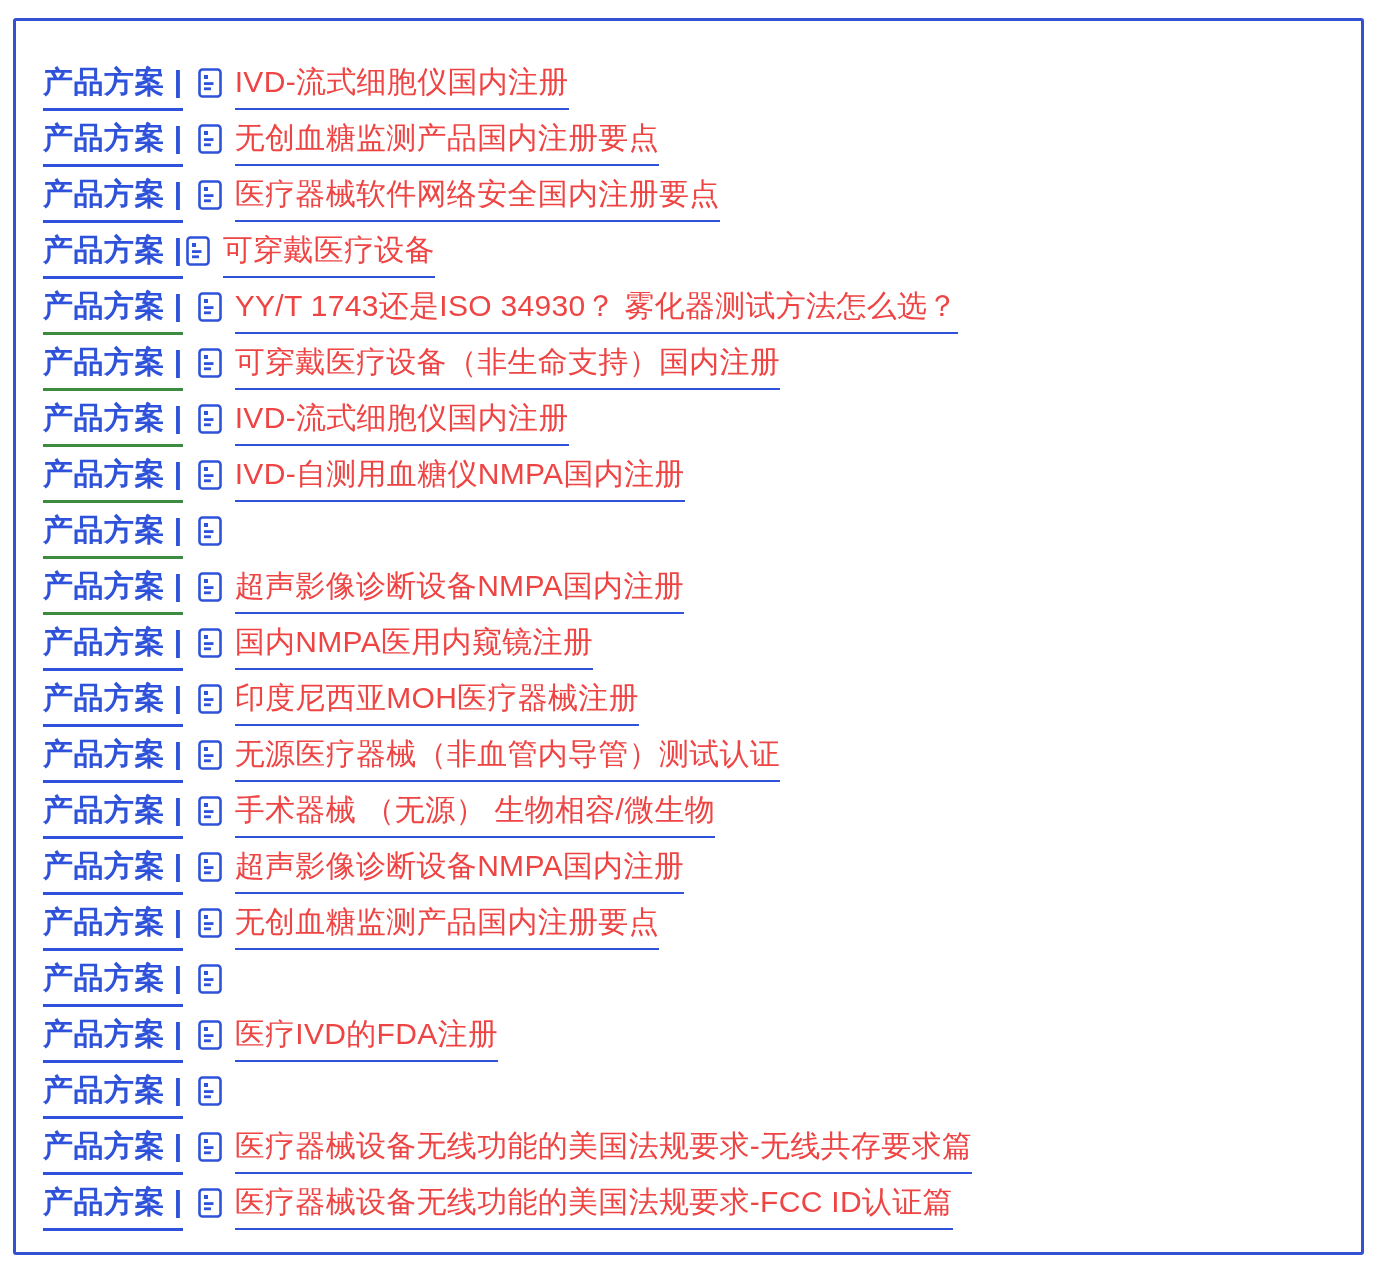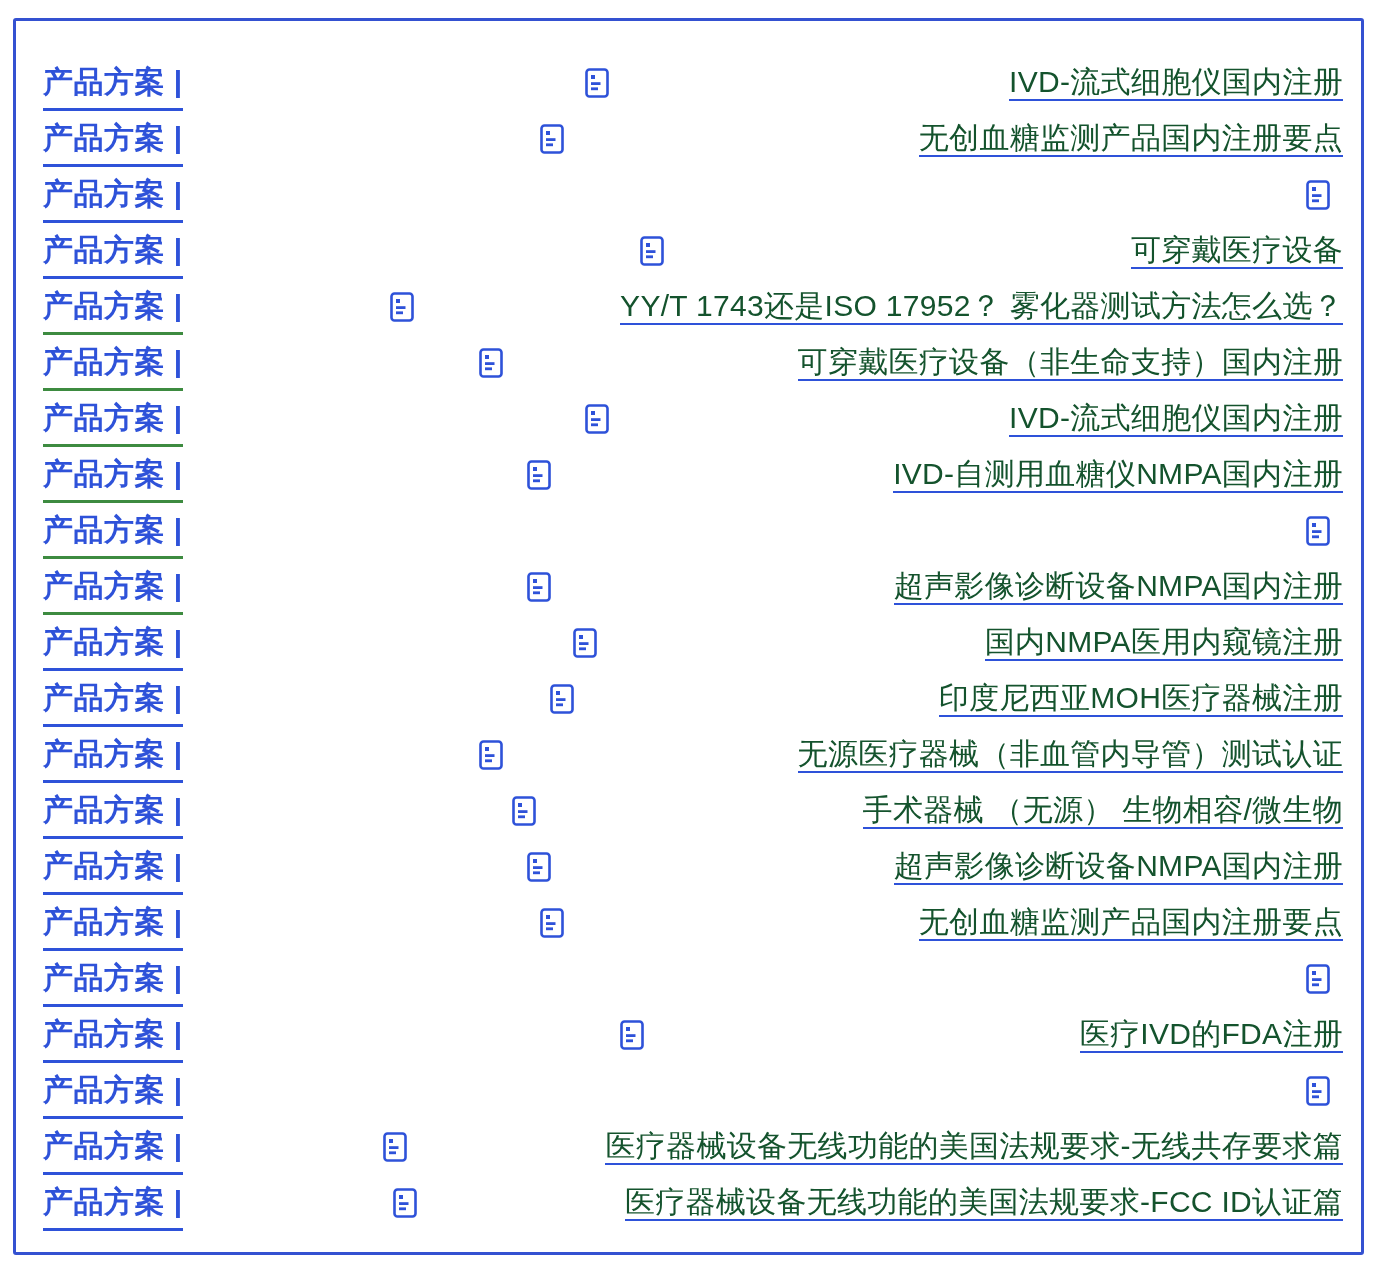--- a/index.html
+++ b/index.html
@@ -32,7 +32,6 @@
     align-items: flex-start;
     margin-bottom: 10px;
     white-space: nowrap;
-    justify-content: space-between;
   }
   .prefix {
     font-weight: 700;

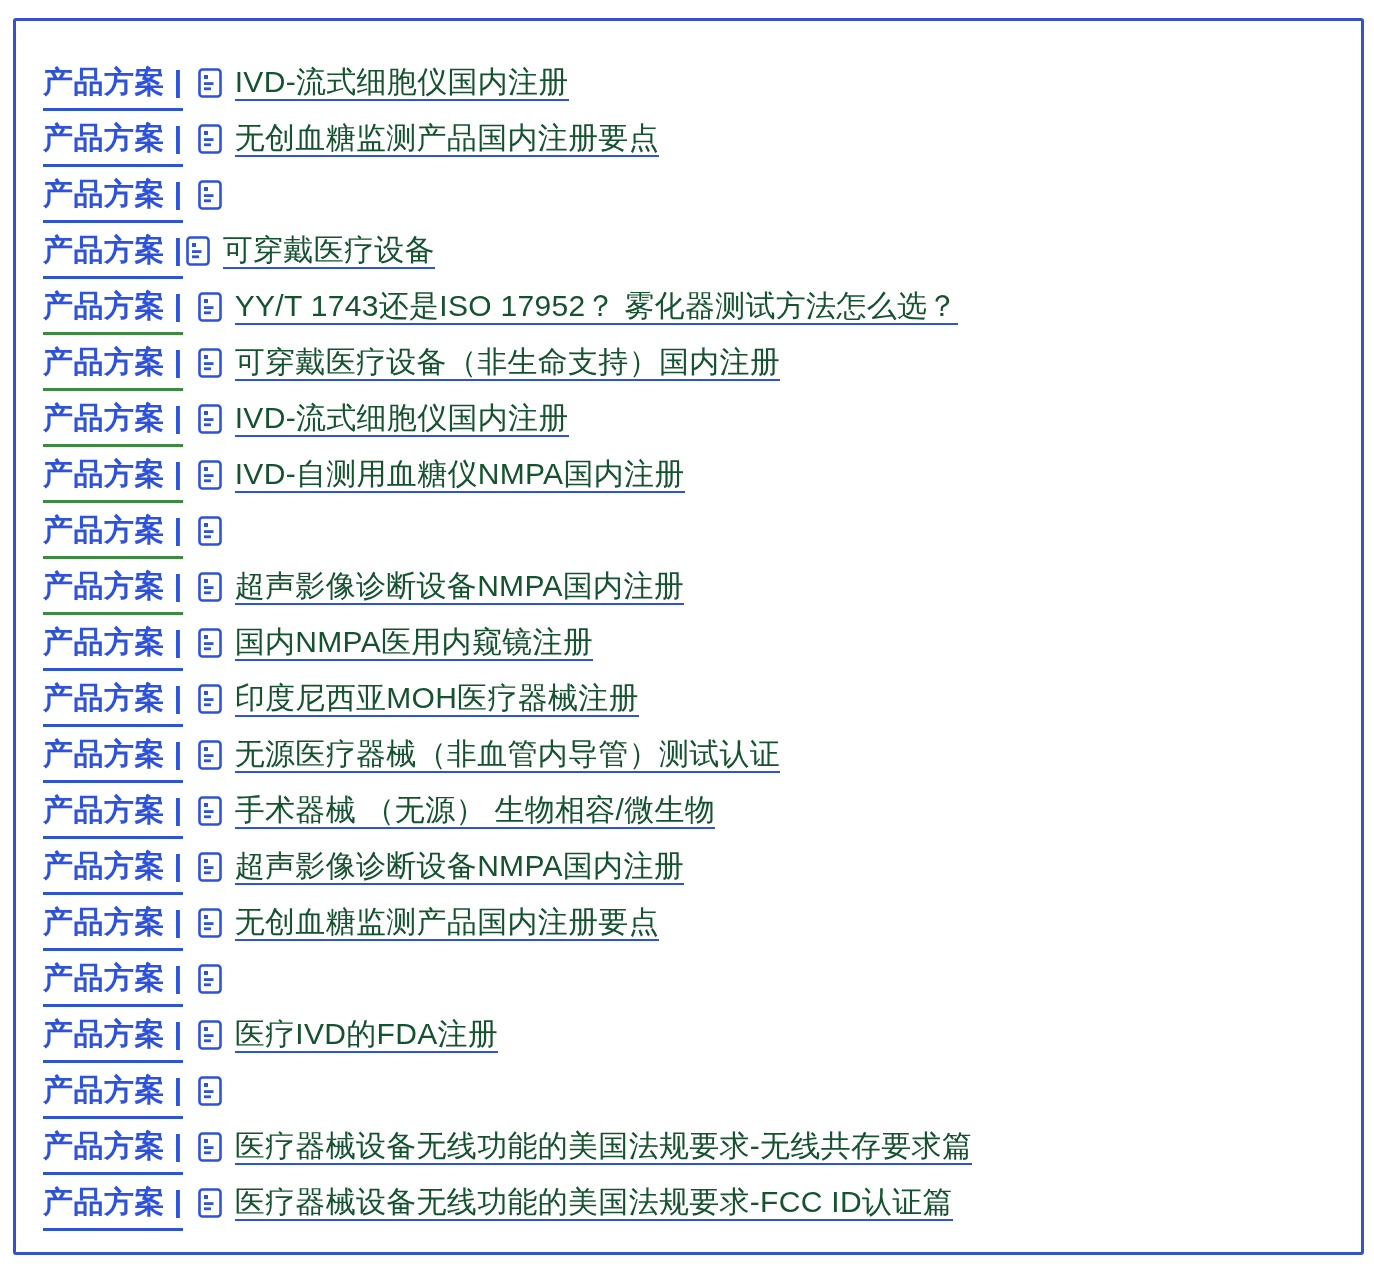--- a/index.html
+++ b/index.html
@@ -57,12 +57,13 @@
     margin-left: 3px;
   }
   .link {
-    color: #14532d;
+    color: #ef4444;
     font-size: 30px;
     line-height: 34px;
     letter-spacing: 0.3px;
     text-decoration: none;
     border-bottom: 2.5px solid #2e52d9;
+    padding-bottom: 9px;
     cursor: pointer;
   }
 </style>

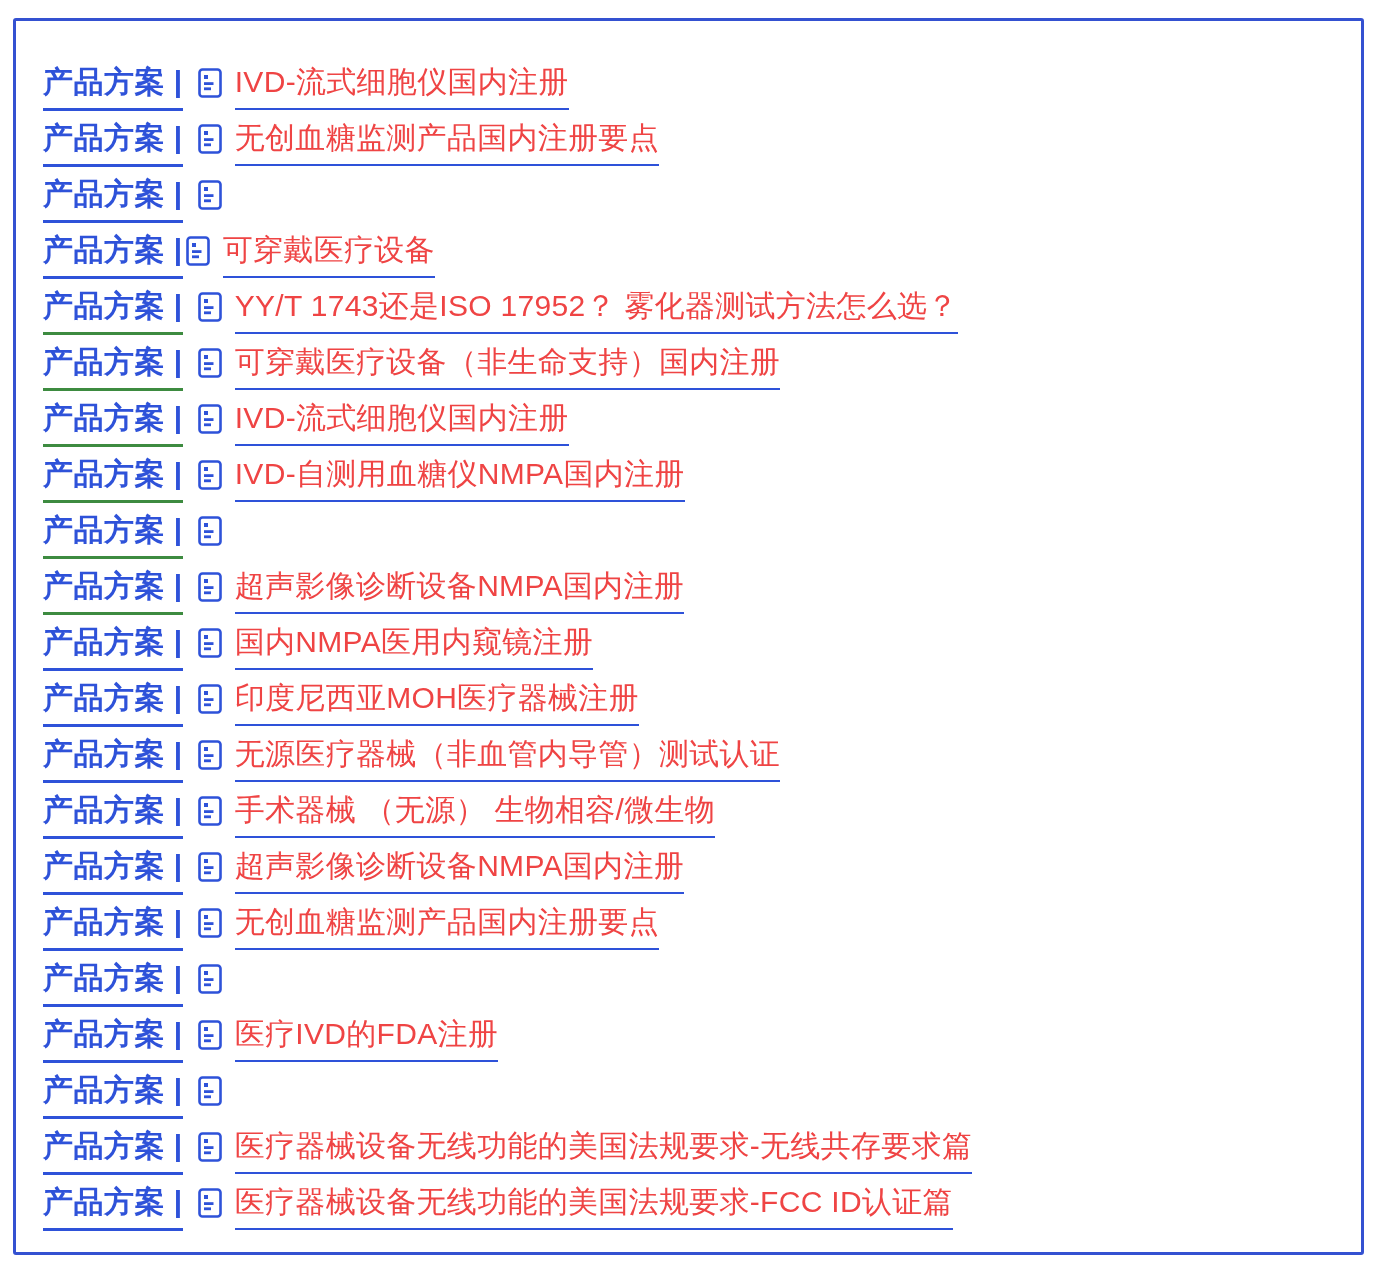--- a/index.html
+++ b/index.html
@@ -108,6 +108,7 @@
         <rect x="6" y="19.4" width="7" height="2.8" fill="#2e52d9"></rect>
       </svg>
     </span>
+    <a class="link">医疗器械软件网络安全国内注册要点</a>
   </div>
 
   <div class="row tight">

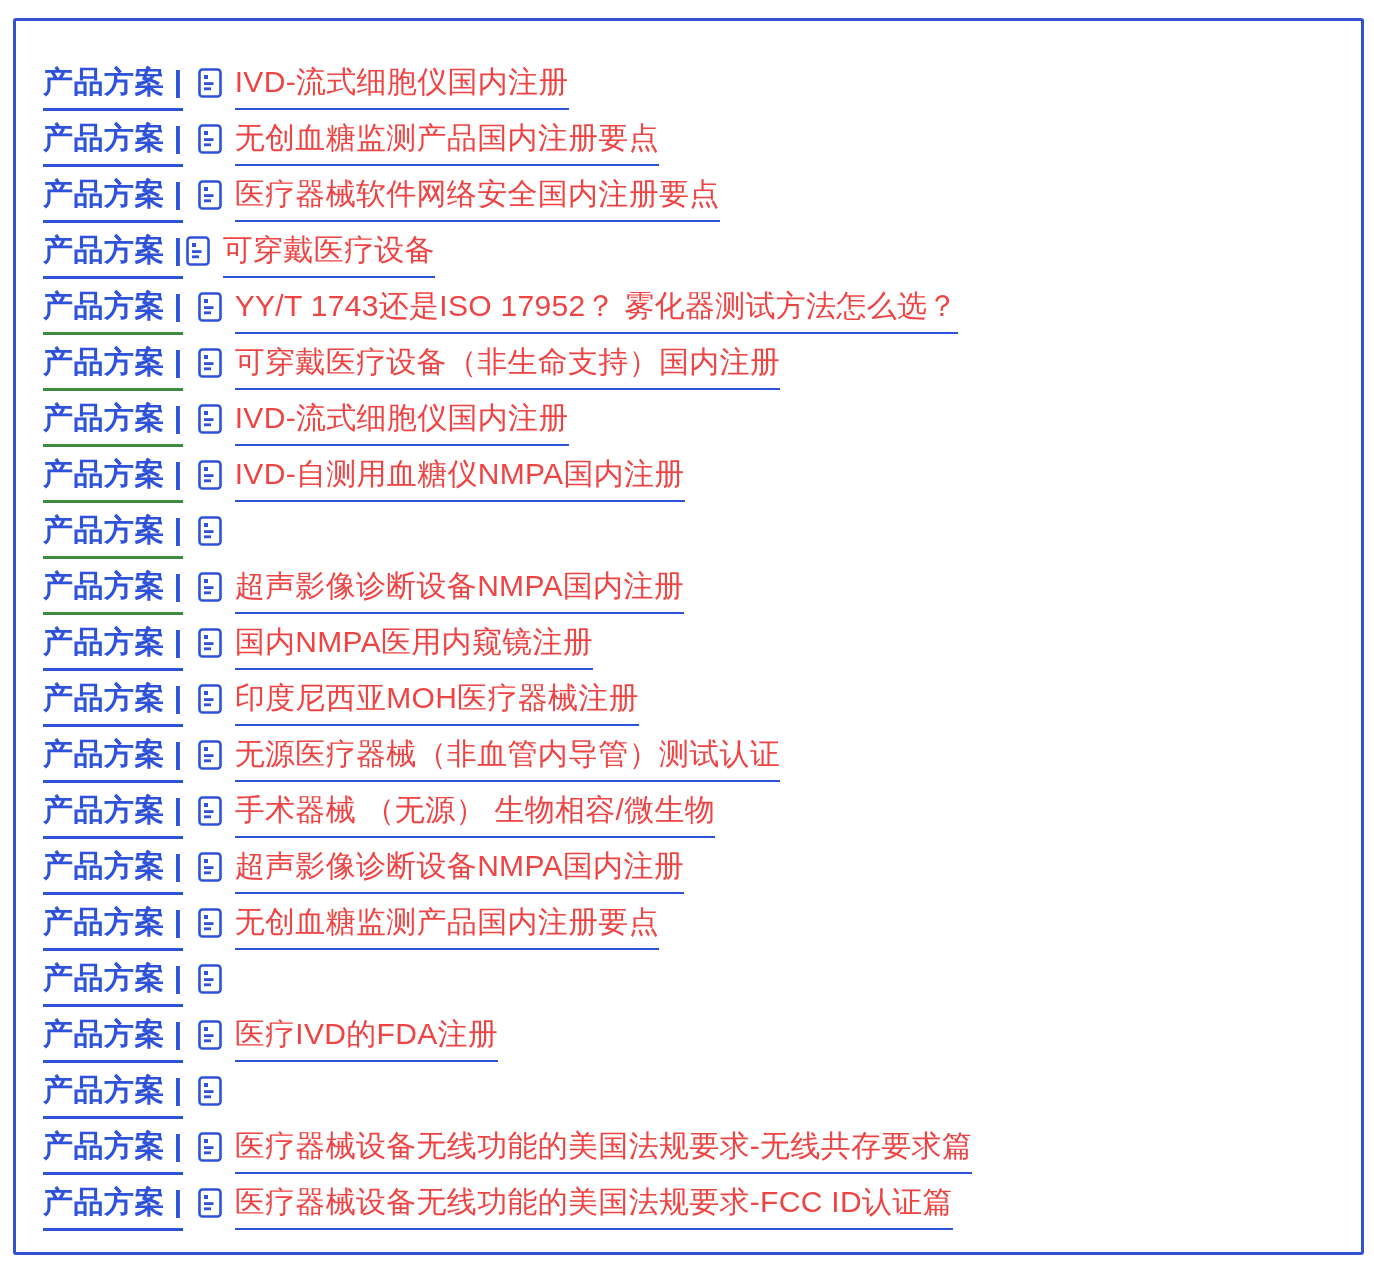--- a/index.html
+++ b/index.html
@@ -134,7 +134,7 @@
         <rect x="6" y="19.4" width="7" height="2.8" fill="#2e52d9"></rect>
       </svg>
     </span>
-    <a class="link">YY/T 1743还是ISO 17952？ 雾化器测试方法怎么选？</a>
+    <a class="link">YY/T 1743还是ISO 34930？ 雾化器测试方法怎么选？</a>
   </div>
 
   <div class="row green">

